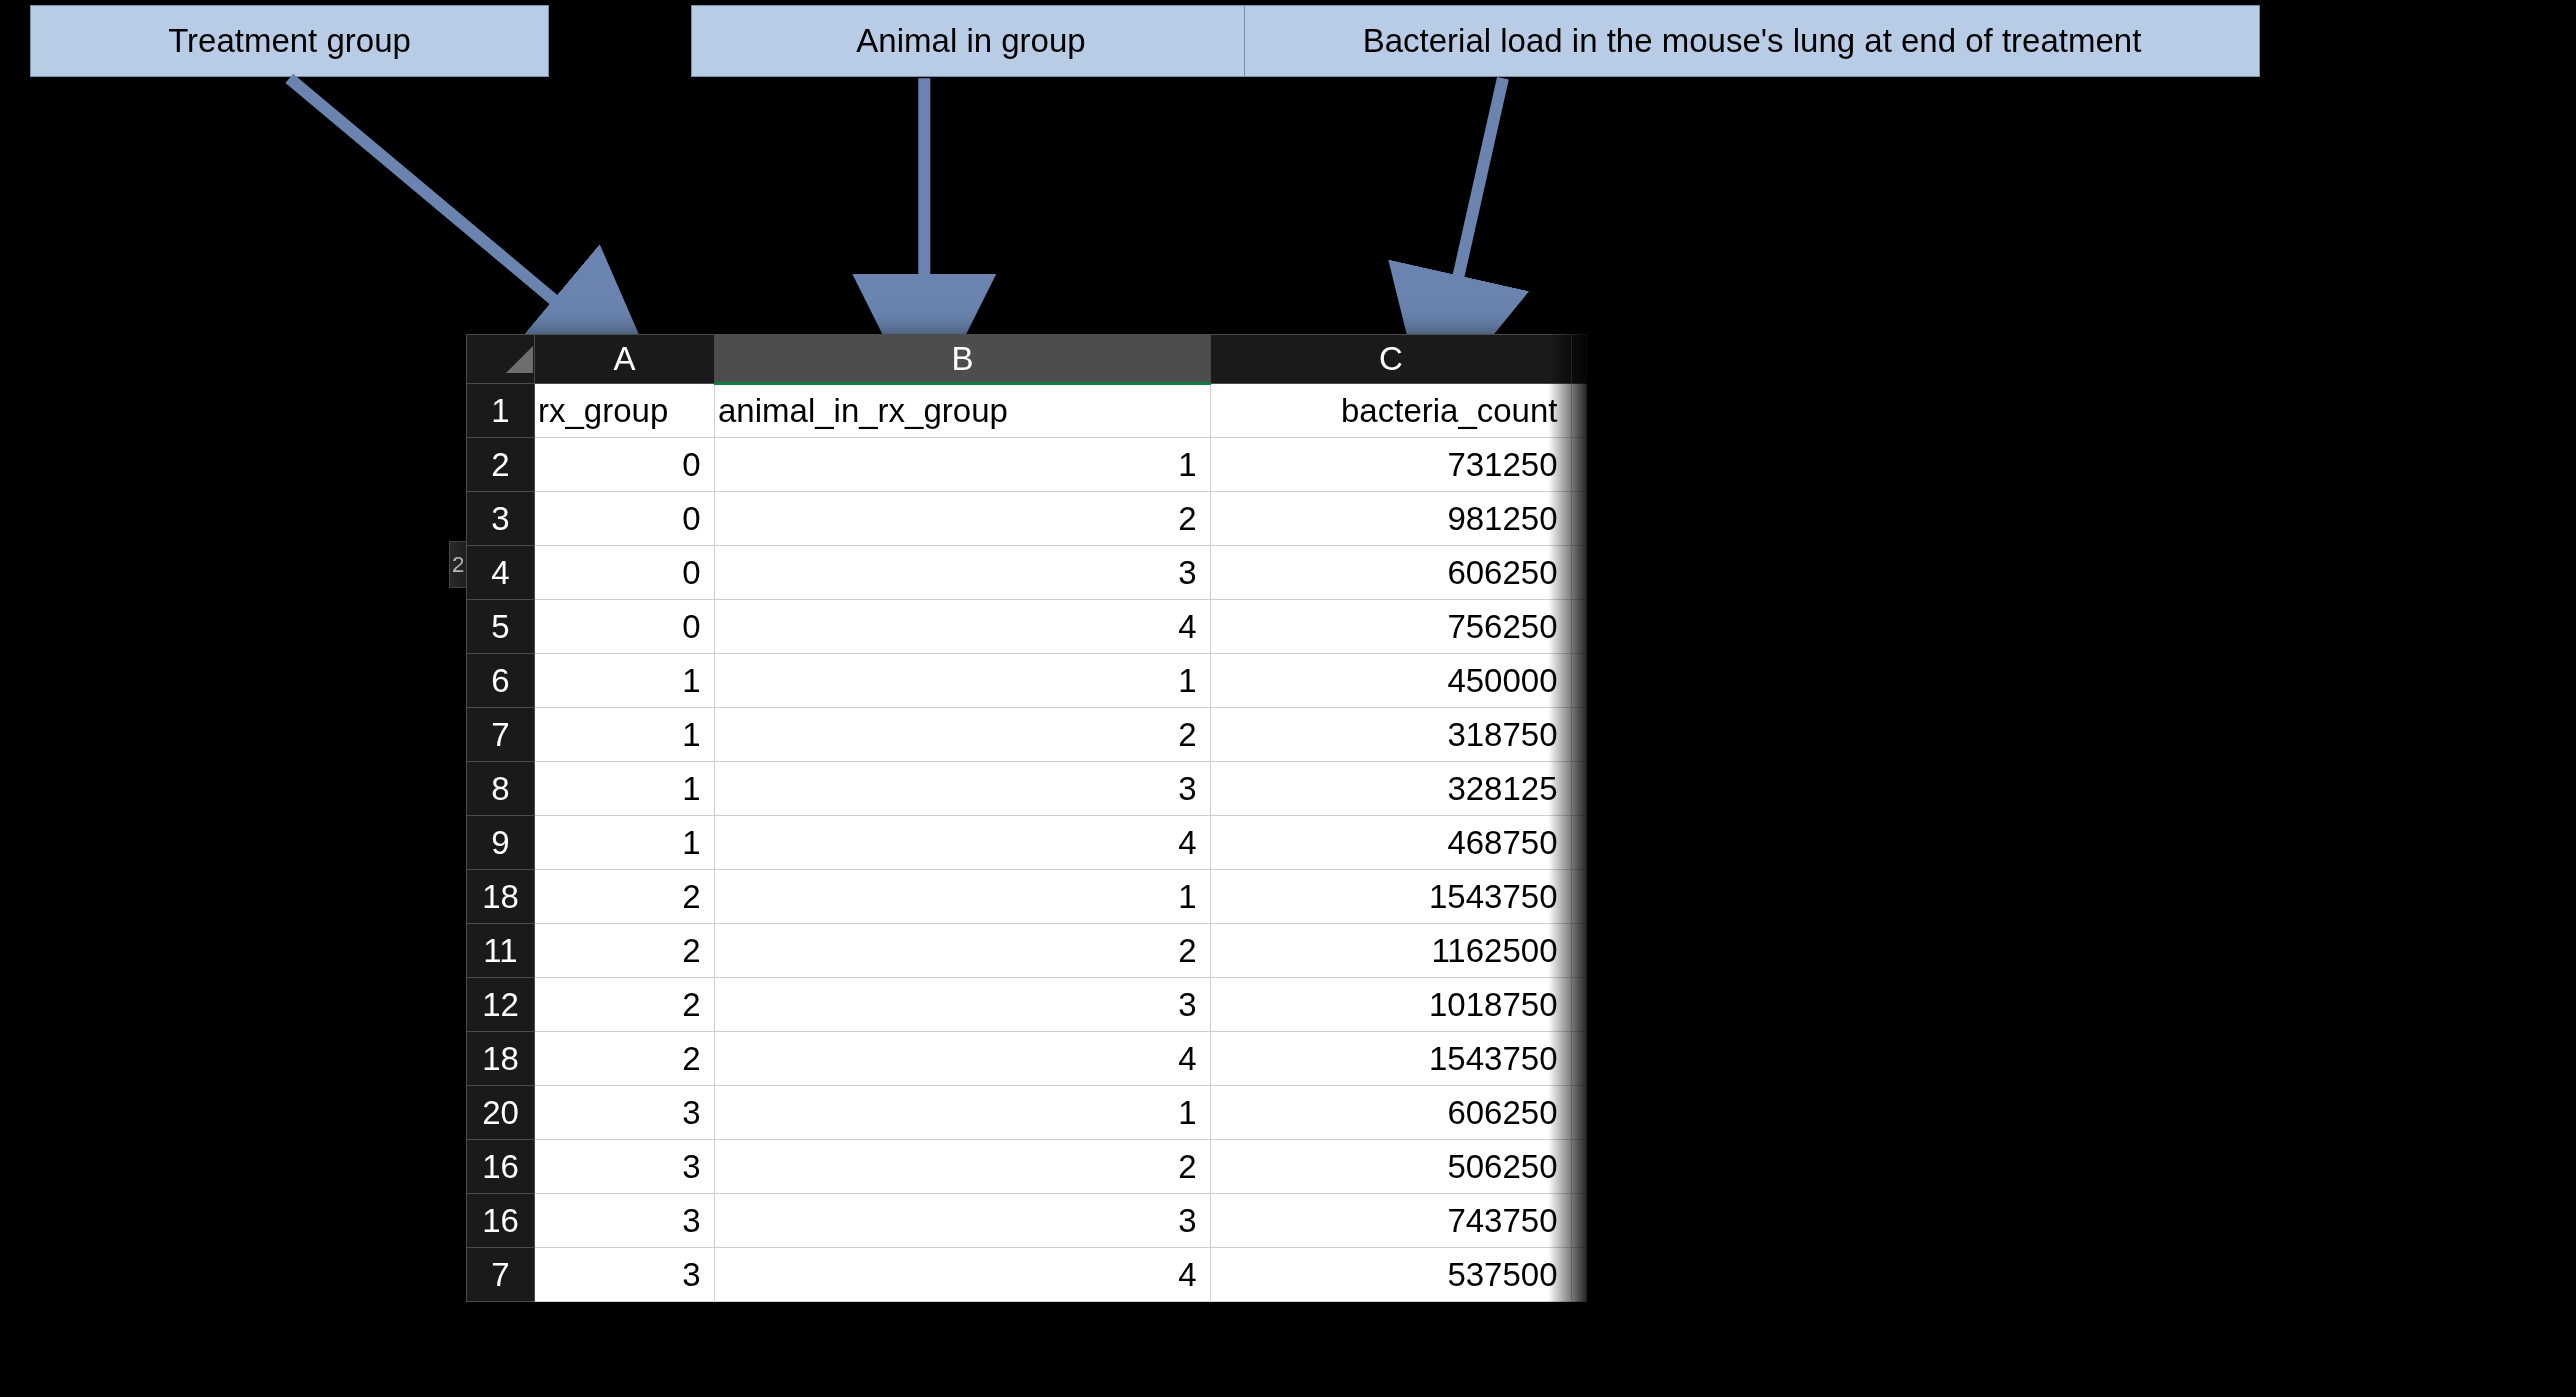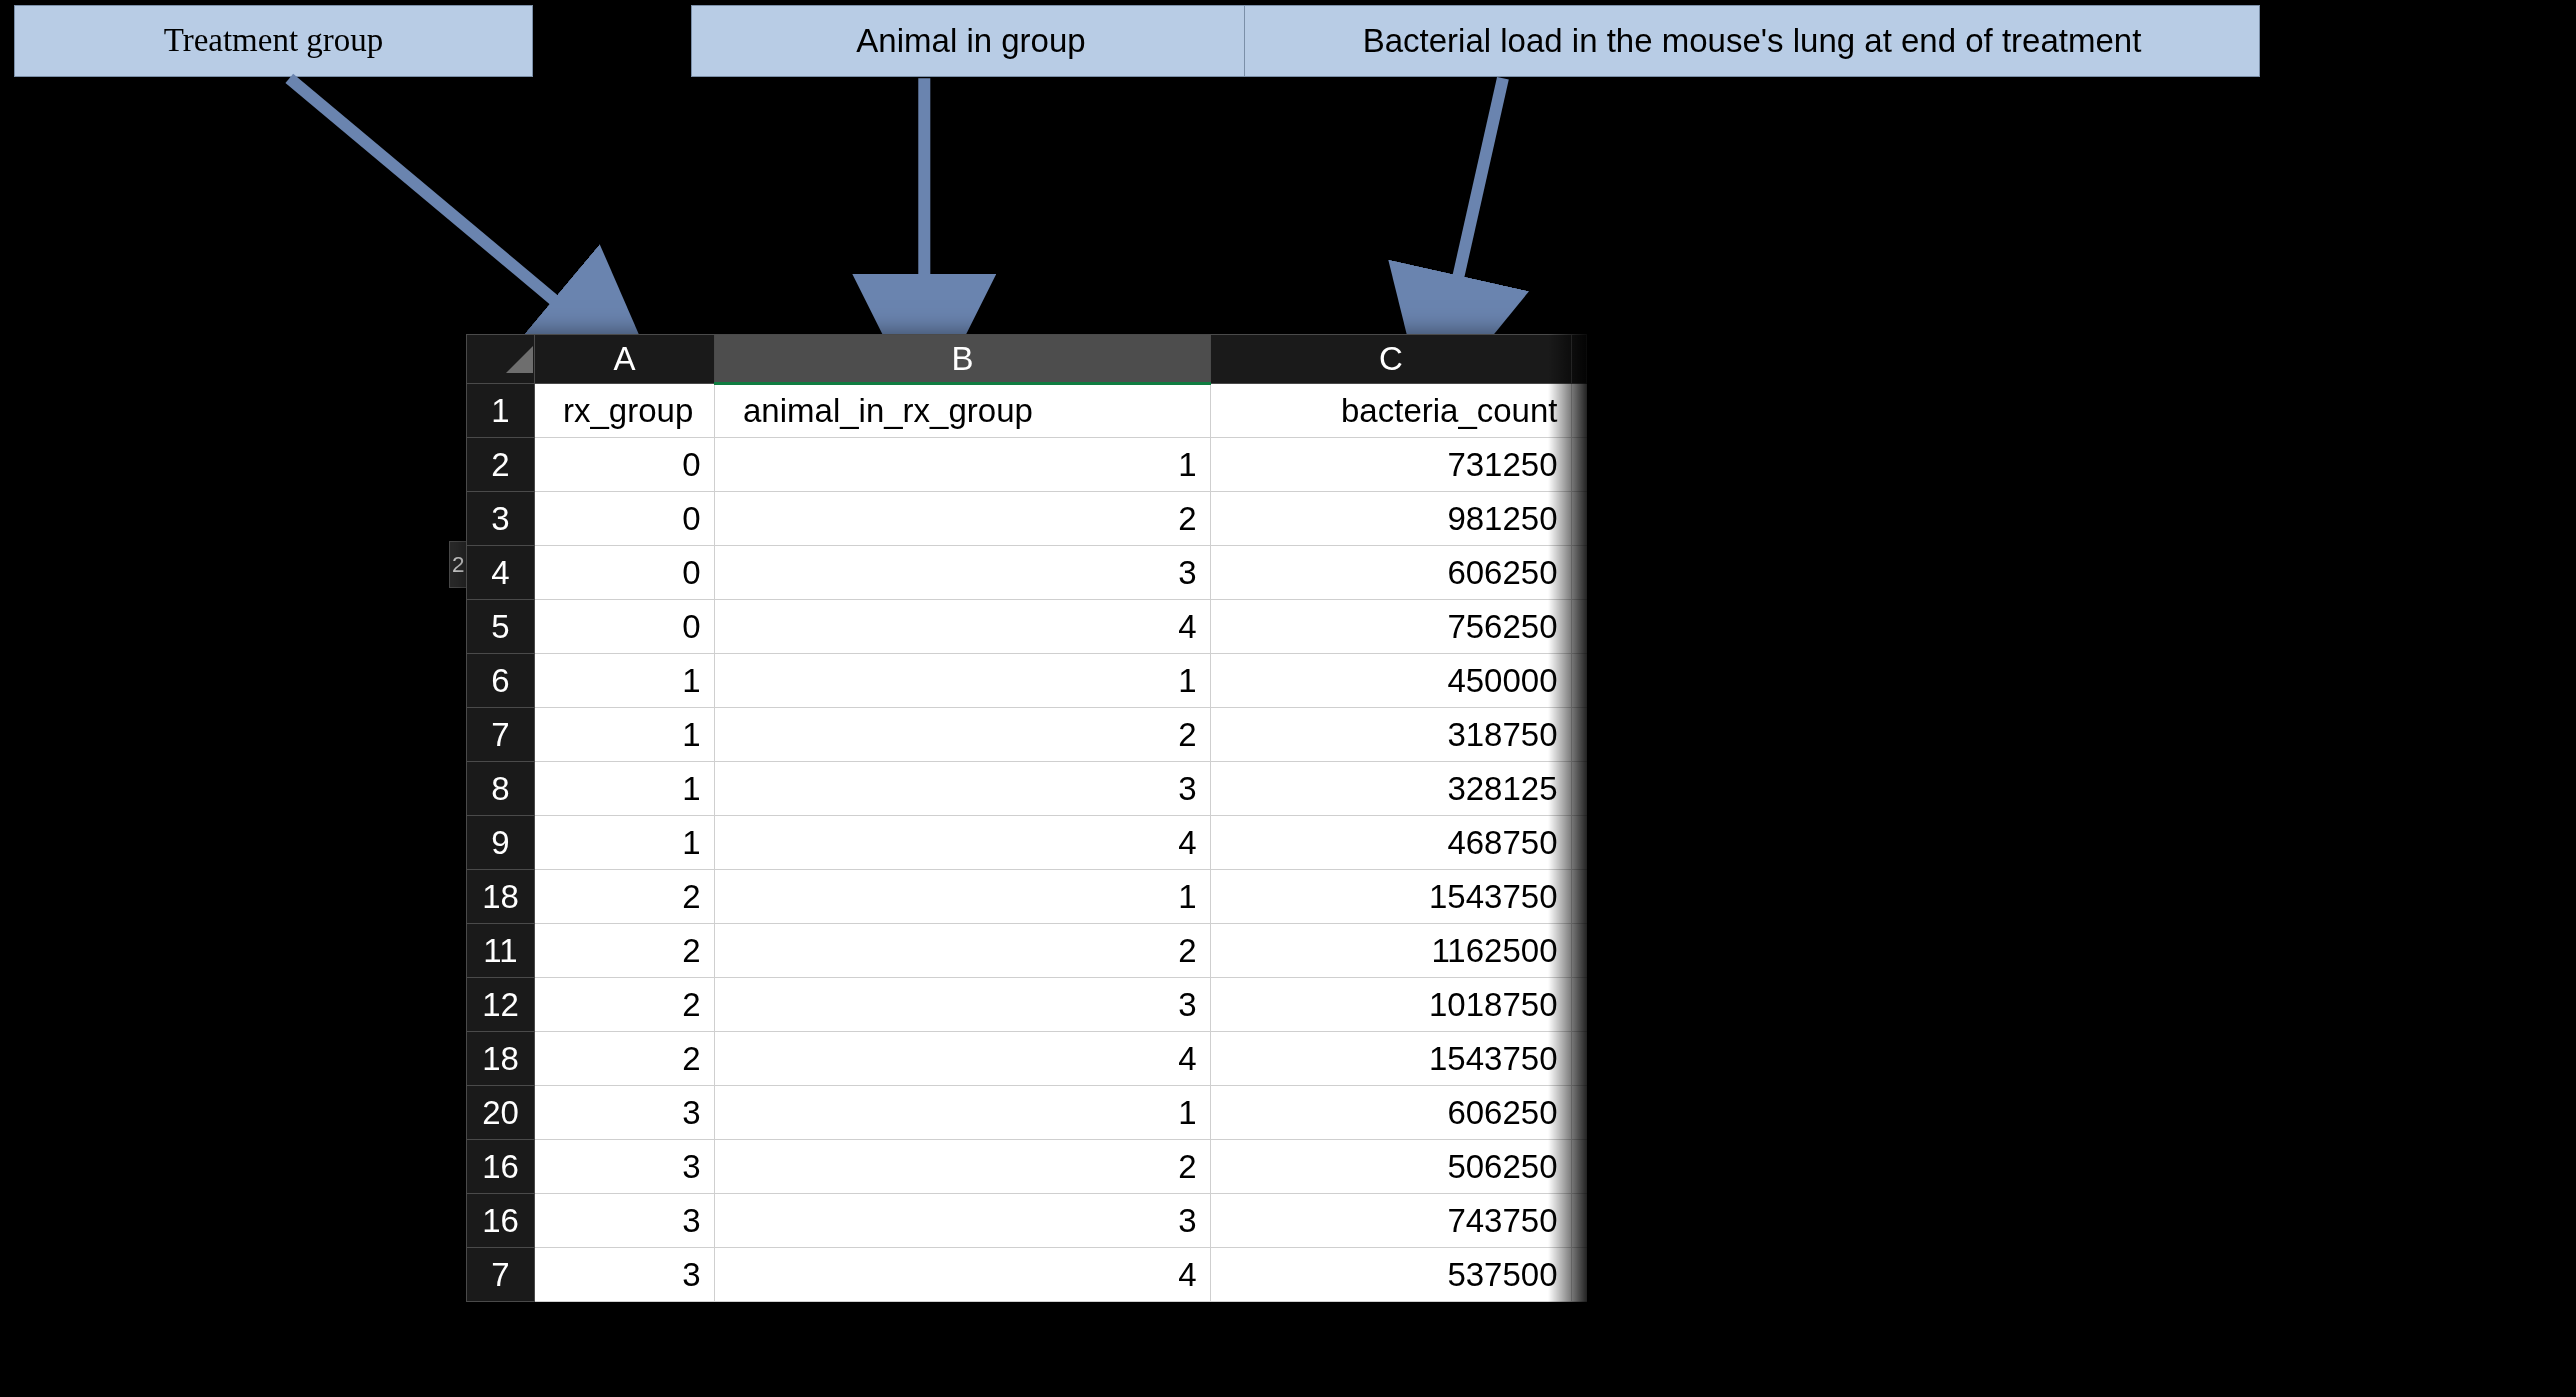--- a/index.html
+++ b/index.html
@@ -142,7 +142,7 @@
 
 <div class="stage">
 
-  <div class="callout" style="left:14px; top:4.5px; width:519px; height:72px;font-family:Liberation Serif, serif;">
+  <div class="callout" style="left:30px; top:4.5px; width:519px; height:72px;">
     <span>Treatment group</span>
   </div>
 

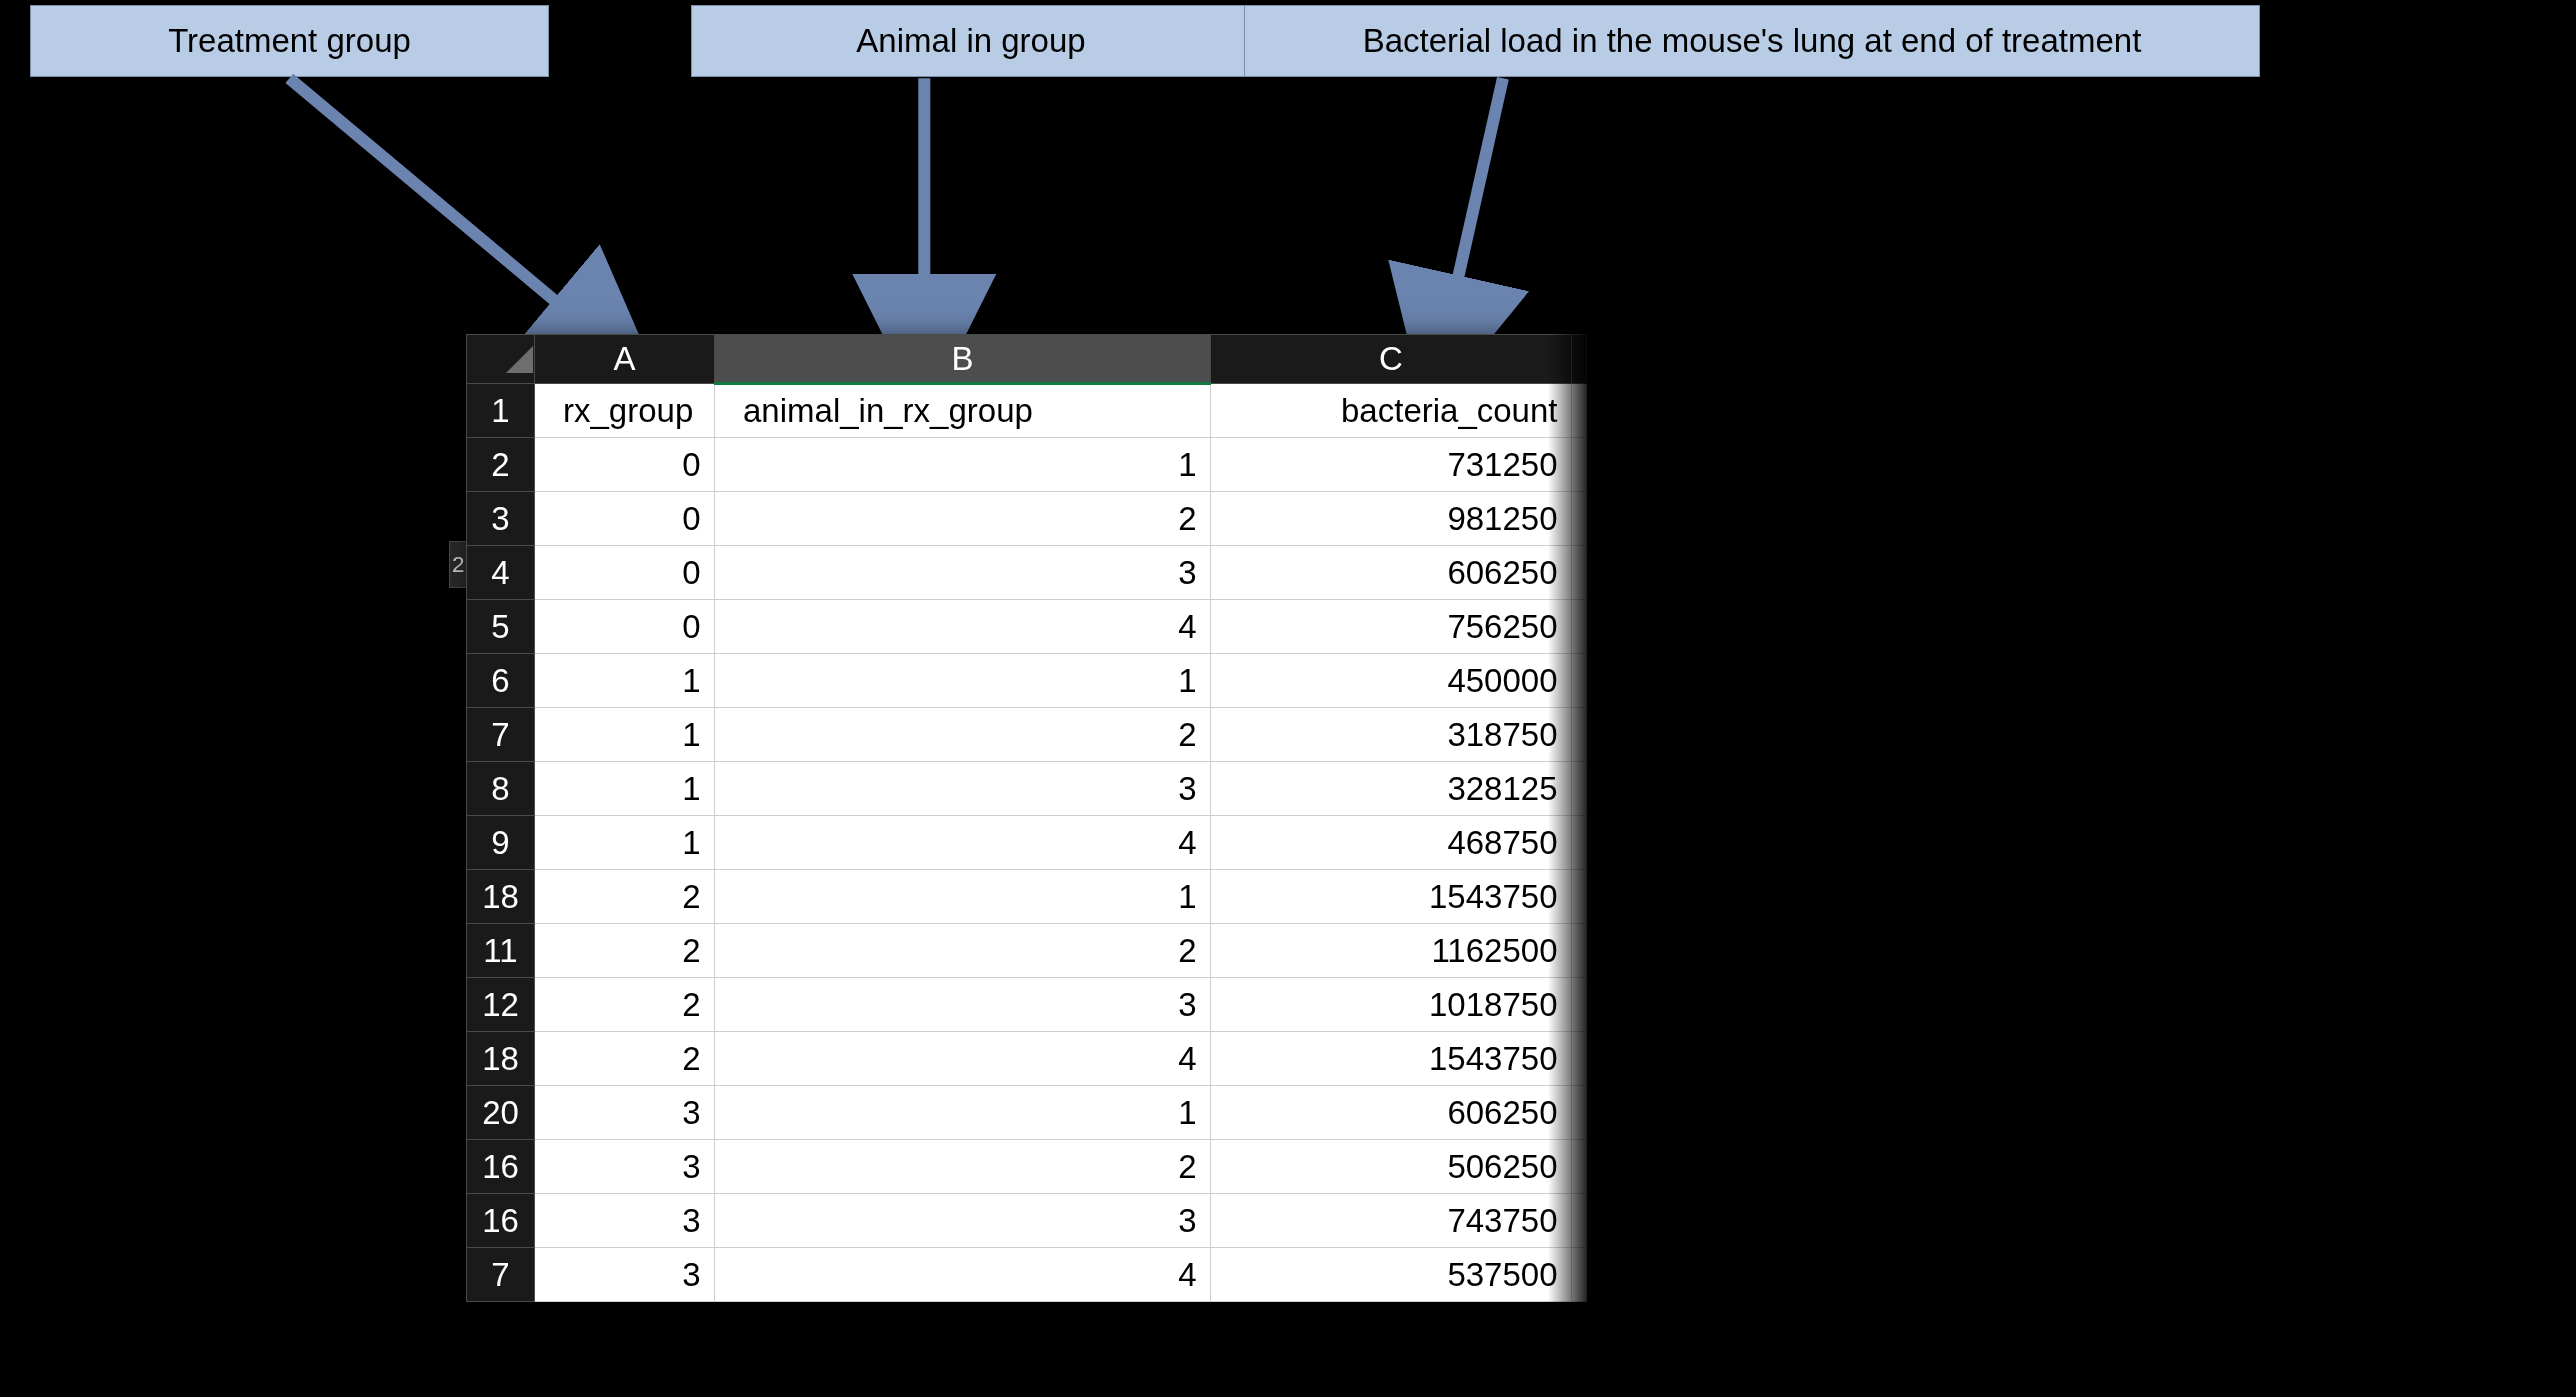--- a/index.html
+++ b/index.html
@@ -94,7 +94,7 @@
     height: 54px;
     box-sizing: border-box;
   }
-  td.cell.left { text-align: left; padding-left: 28px; }
+  td.cell.left { text-align: left; padding-left: 3px; }
   td.cell.empty { background: #ffffff; }
 
   col.colA { width: 180px; }

